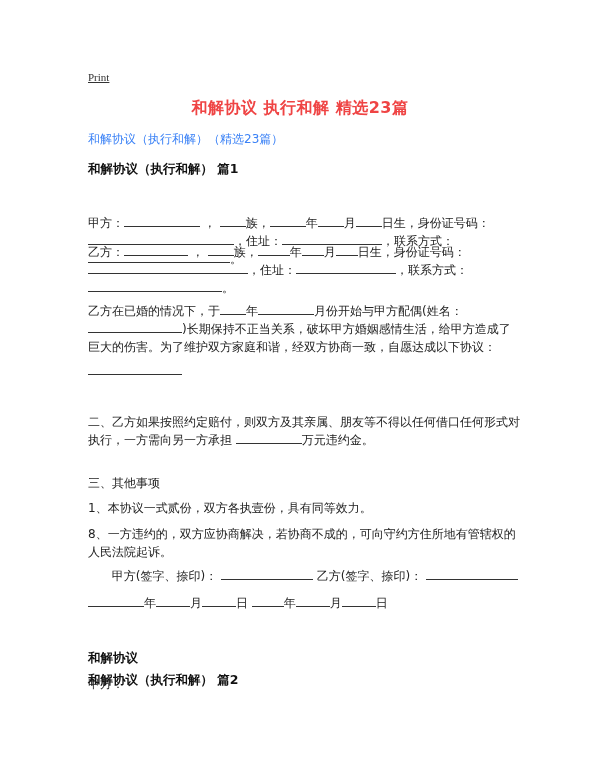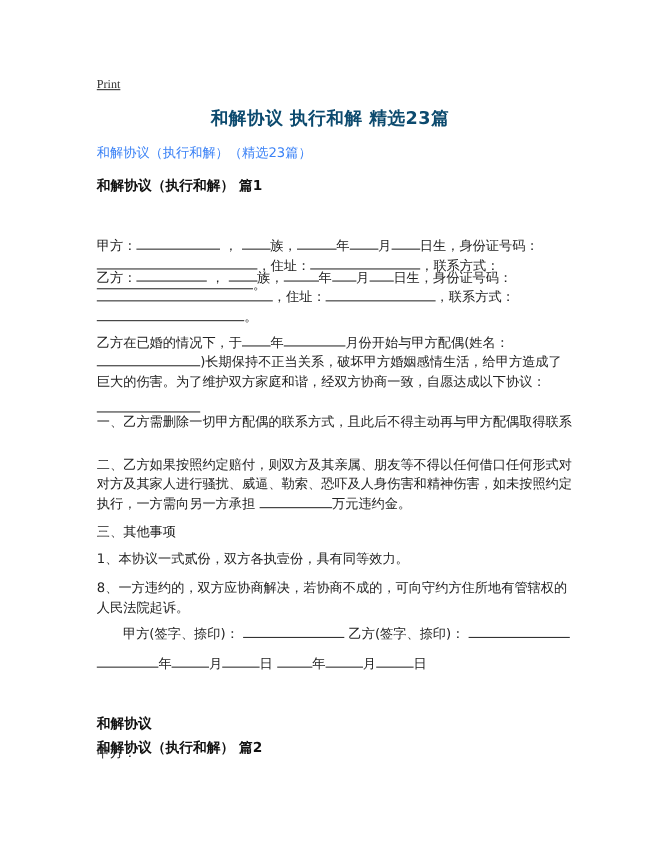--- a/index.html
+++ b/index.html
@@ -8,7 +8,7 @@
       font-family: "DejaVu Sans", sans-serif; color: #1a1a1a;
     }
     .print { position: absolute; left: 88px; top: 71px; font-family: "Liberation Serif", serif; font-size: 11px; color: #333; text-decoration: underline; }
-    .title { position: absolute; left: 0; width: 600px; top: 98px; text-align: center; font-size: 16px; font-weight: bold; letter-spacing: 0.5px; color: #0c4a6e; }
+    .title { position: absolute; left: 0; width: 600px; top: 98px; text-align: center; font-size: 16px; font-weight: bold; letter-spacing: 0.5px; color: #ef4444; }
     .subtitle { position: absolute; left: 88px; top: 131px; font-size: 12px; color: #3b82f6; }
     .h { position: absolute; left: 88px; font-size: 12.5px; font-weight: bold; color: #111; }
     .p { position: absolute; left: 88px; width: 430px; font-size: 12px; line-height: 18px; color: #222; }

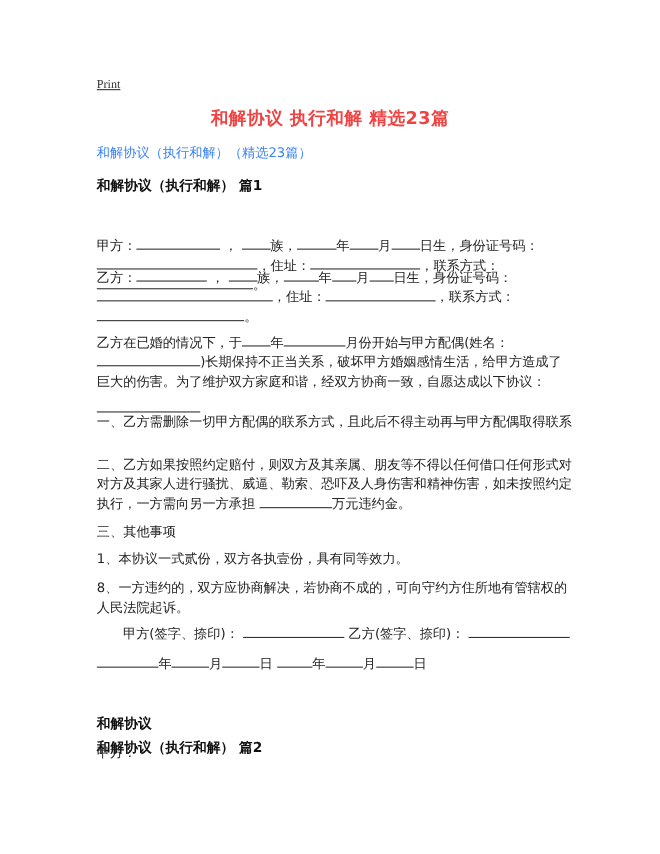--- a/index.html
+++ b/index.html
@@ -63,7 +63,6 @@
 </div>
 
 <div class="p" style="top:374px;">
-  <div class="ln">一、乙方需删除一切甲方配偶的联系方式，且此后不得主动再与甲方配偶取得联系</div>
 </div>
 
 <div class="p" style="top:413px;">

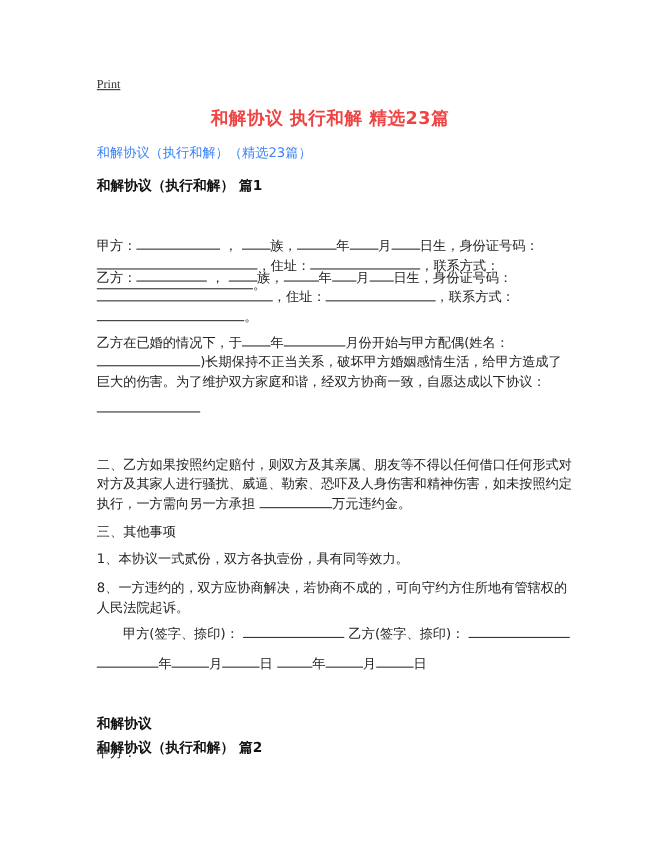--- a/index.html
+++ b/index.html
@@ -67,7 +67,6 @@
 
 <div class="p" style="top:413px;">
   <div class="ln">二、乙方如果按照约定赔付，则双方及其亲属、朋友等不得以任何借口任何形式对</div>
-  <div class="ln">对方及其家人进行骚扰、威逼、勒索、恐吓及人身伤害和精神伤害，如未按照约定</div>
   <div class="ln">
     <span>执行，一方需向另一方承担</span>&nbsp;<span class="u" style="width:66px"></span><span>万元违约金。</span>
   </div>

